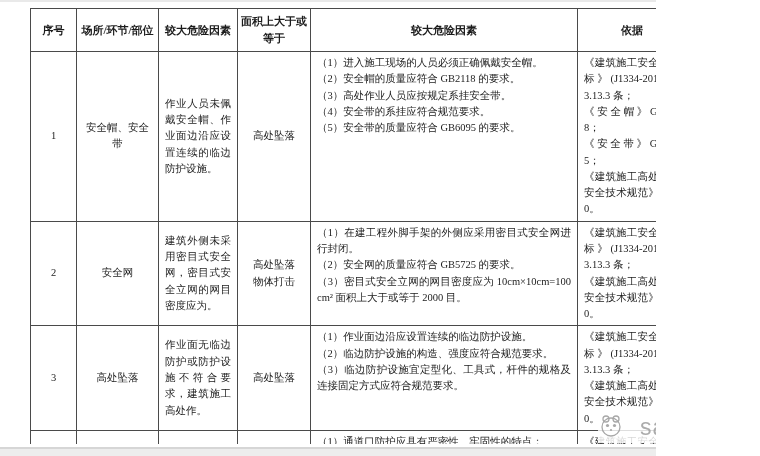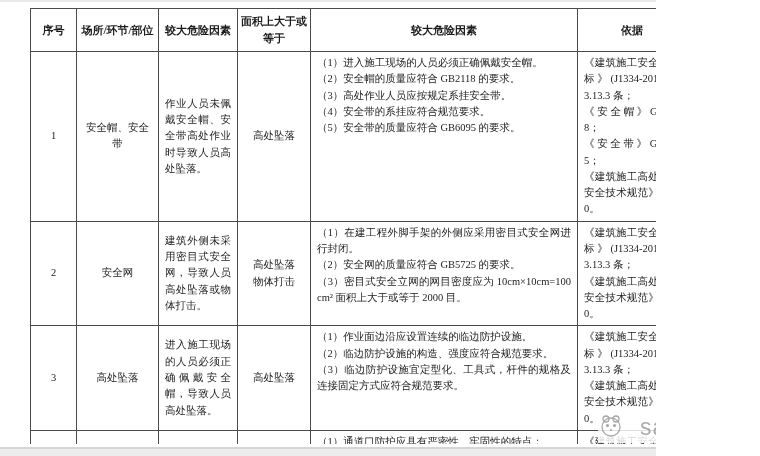--- a/index.html
+++ b/index.html
@@ -51,7 +51,7 @@
     <tr style="height:142px;">
       <td class="c">1</td>
       <td class="c">安全帽、安全带</td>
-      <td class="just">作业人员未佩戴安全帽、安全带高处作业时导致人员高处坠落。</td>
+      <td class="just">作业人员未佩戴安全帽、作业面边沿应设置连续的临边防护设施。</td>
       <td class="c pre">高处坠落</td>
       <td class="top just pre">（1）进入施工现场的人员必须正确佩戴安全帽。
 （2）安全帽的质量应符合 GB2118 的要求。

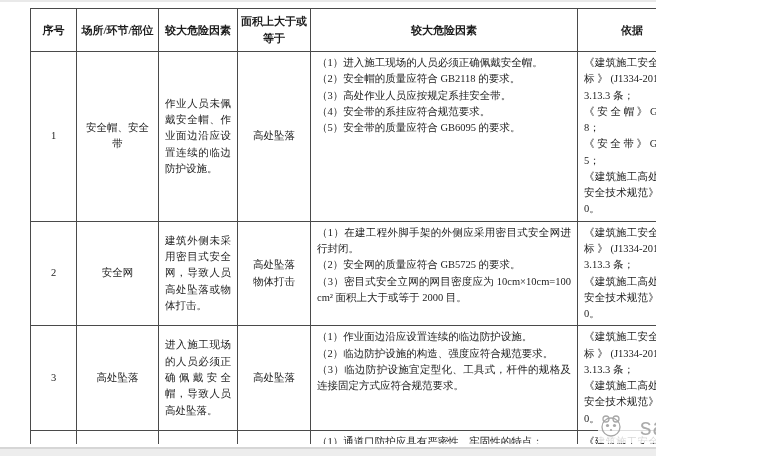--- a/index.html
+++ b/index.html
@@ -68,7 +68,7 @@
     <tr style="height:104px;">
       <td class="c">2</td>
       <td class="c">安全网</td>
-      <td class="just">建筑外侧未采用密目式安全网，导致人员高处坠落或物体打击。</td>
+      <td class="just">建筑外侧未采用密目式安全网，密目式安全立网的网目密度应为。</td>
       <td class="c pre">高处坠落
 物体打击</td>
       <td class="top just pre">（1）在建工程外脚手架的外侧应采用密目式安全网进行封闭。

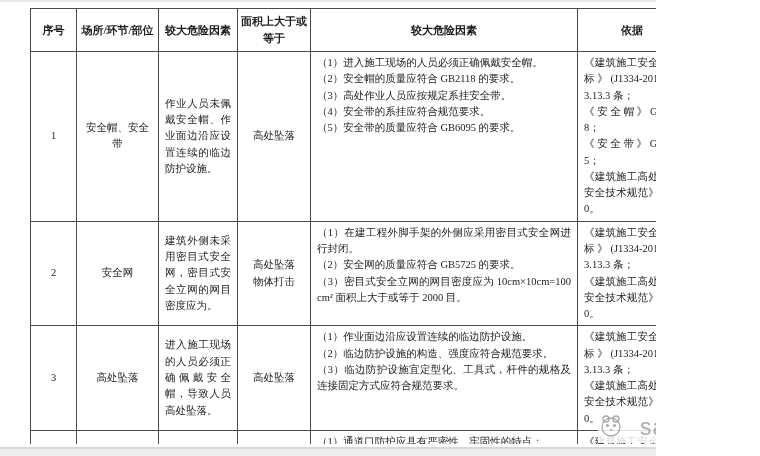--- a/index.html
+++ b/index.html
@@ -82,7 +82,7 @@
     <tr style="height:91px;">
       <td class="c">3</td>
       <td class="c">高处坠落</td>
-      <td class="just">进入施工现场的人员必须正确佩戴安全帽，导致人员高处坠落。</td>
+      <td class="just">作业面无临边防护或防护设施不符合要求，建筑施工高处作。</td>
       <td class="c pre">高处坠落</td>
       <td class="top just pre">（1）作业面边沿应设置连续的临边防护设施。
 （2）临边防护设施的构造、强度应符合规范要求。

